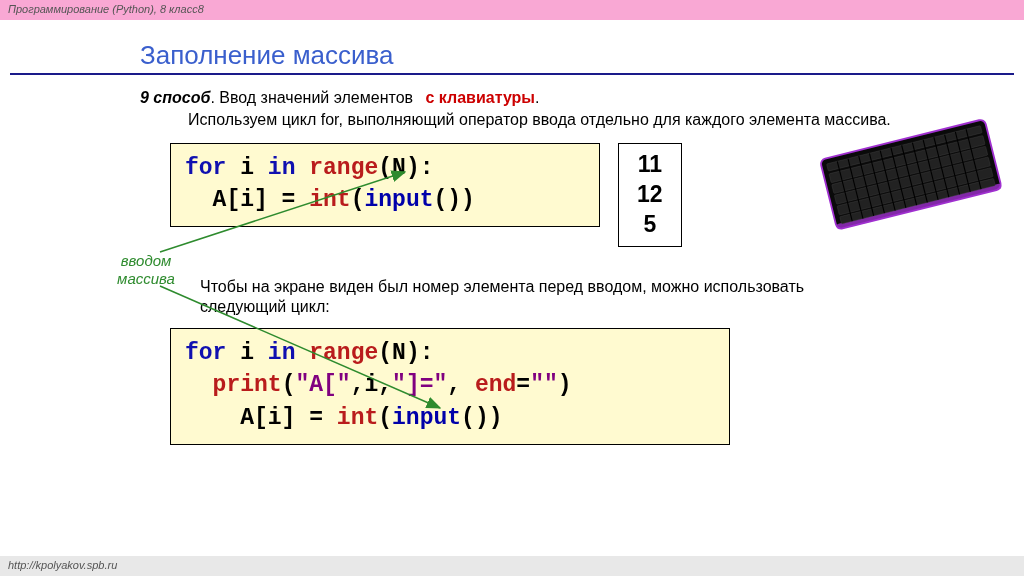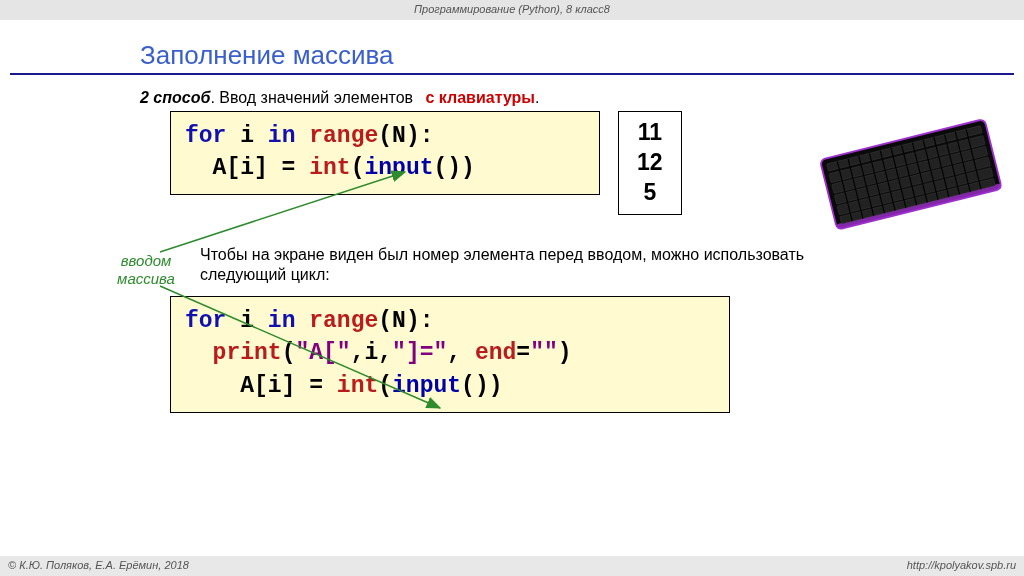--- a/index.html
+++ b/index.html
@@ -12,13 +12,13 @@
   }
   .header {
     height: 20px;
-    background: #e5e5e5;
+    background: #f9a8d4;
     font-size: 11px;
     color: #555;
     font-style: italic;
     padding: 3px 8px;
     display: flex;
-    justify-content: center;
+    justify-content: flex-start;
   }
   .title {
     font-size: 26px;

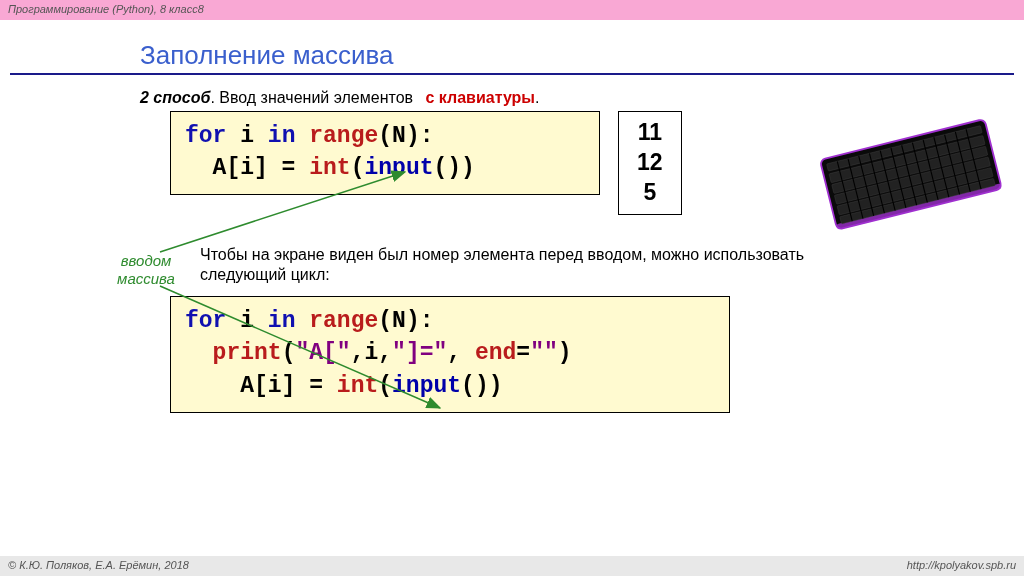--- a/index.html
+++ b/index.html
@@ -106,7 +106,7 @@
 
 <div class="content">
   <div class="method">
-    <b>2 способ</b><span>. Ввод значений элементов </span><span class="red">с клавиатуры</span><span>.</span>
+    <b>9 способ</b><span>. Ввод значений элементов </span><span class="red">с клавиатуры</span><span>.</span>
   </div>
 
   <div class="row">

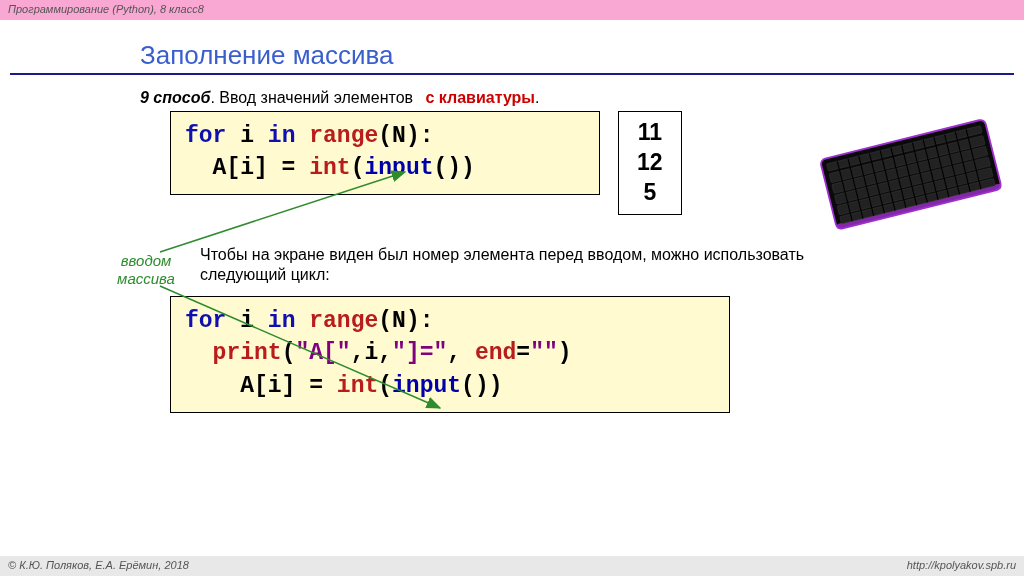--- a/index.html
+++ b/index.html
@@ -108,6 +108,7 @@
   <div class="method">
     <b>9 способ</b><span>. Ввод значений элементов </span><span class="red">с клавиатуры</span><span>.</span>
   </div>
+  <div class="desc">Используем цикл for, выполняющий оператор ввода отдельно для каждого элемента массива.</div>
 
   <div class="row">
     <div class="code code1"><span class="kw">for</span><span> i </span><span class="kw">in</span><span> </span><span class="fn">range</span><span>(N):</span>

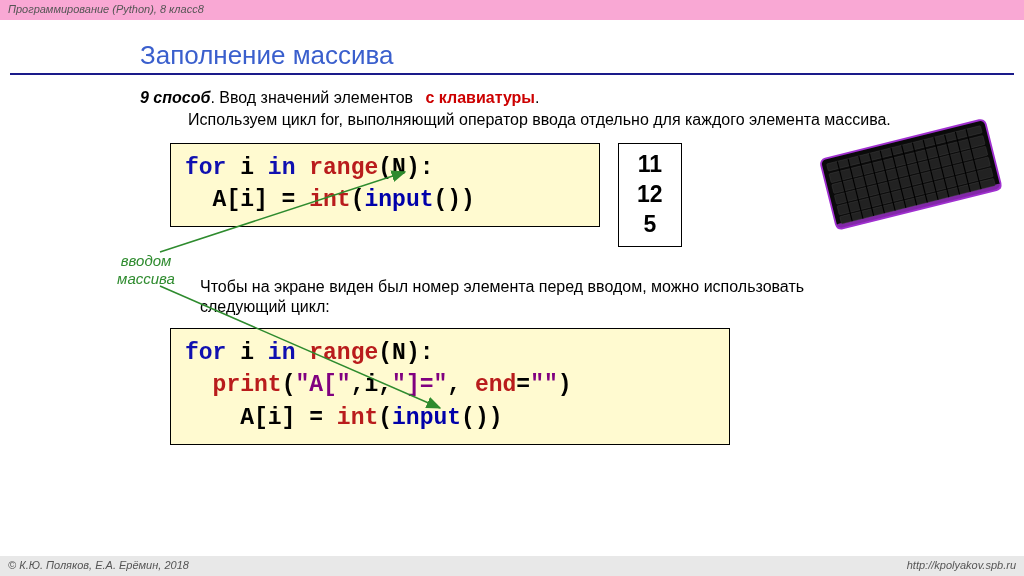--- a/index.html
+++ b/index.html
@@ -176,7 +176,6 @@
 </svg>
 
 <div class="footer">
-  <span>© К.Ю. Поляков, Е.А. Ерёмин, 2018</span>
   <span>http://kpolyakov.spb.ru</span>
 </div>
 

